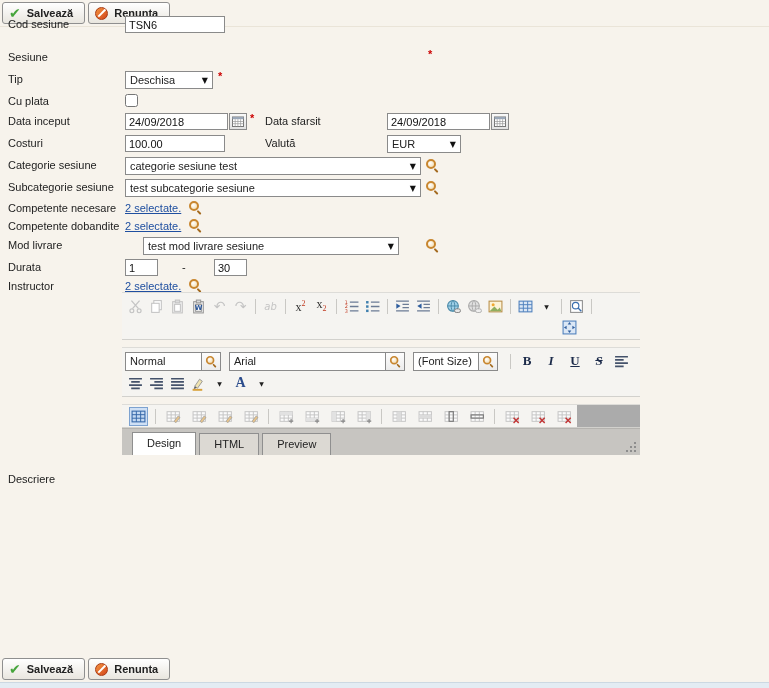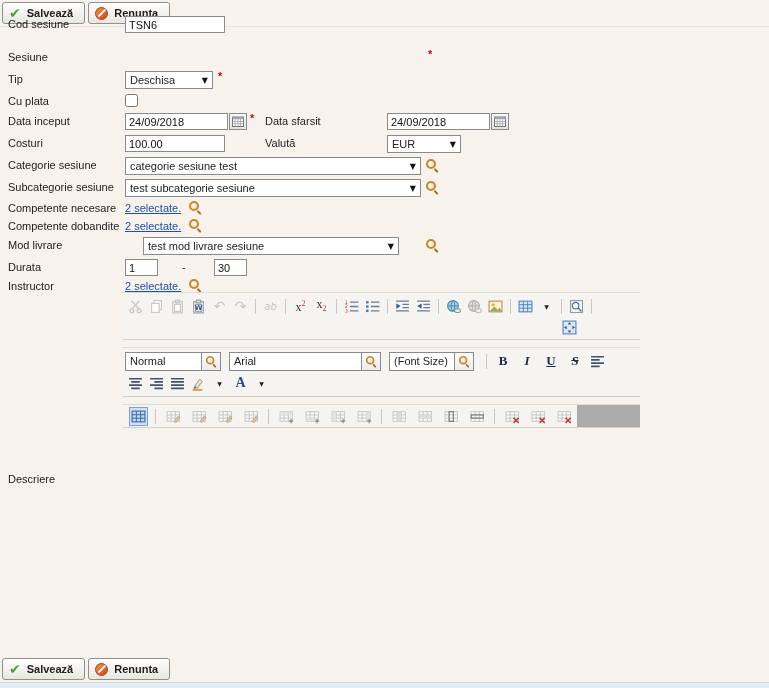--- a/index.html
+++ b/index.html
@@ -353,7 +353,7 @@
             <span class="mag"></span>
           </span>
       </div>
-      <div class="combo" style="width:152px">
+      <div class="combo" style="width:176px">
         <span class="cval">Arial</span>
         <span class="magbtn">
             <span class="mag"></span>

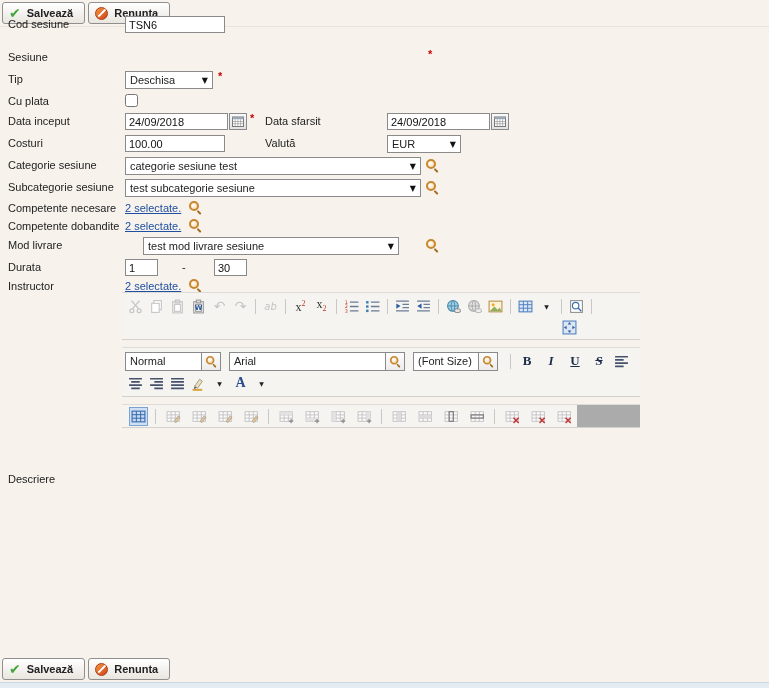--- a/index.html
+++ b/index.html
@@ -537,6 +537,12 @@
       </span>
     <span class="tb-fill"></span>
   </div>
+  <div class="tabstrip">
+    <div class="tab active">Design</div>
+    <div class="tab">HTML</div>
+    <div class="tab">Preview</div>
+    <div class="grip"></div>
+  </div>
 </div>
 
 <div class="bar" style="top:658px">

